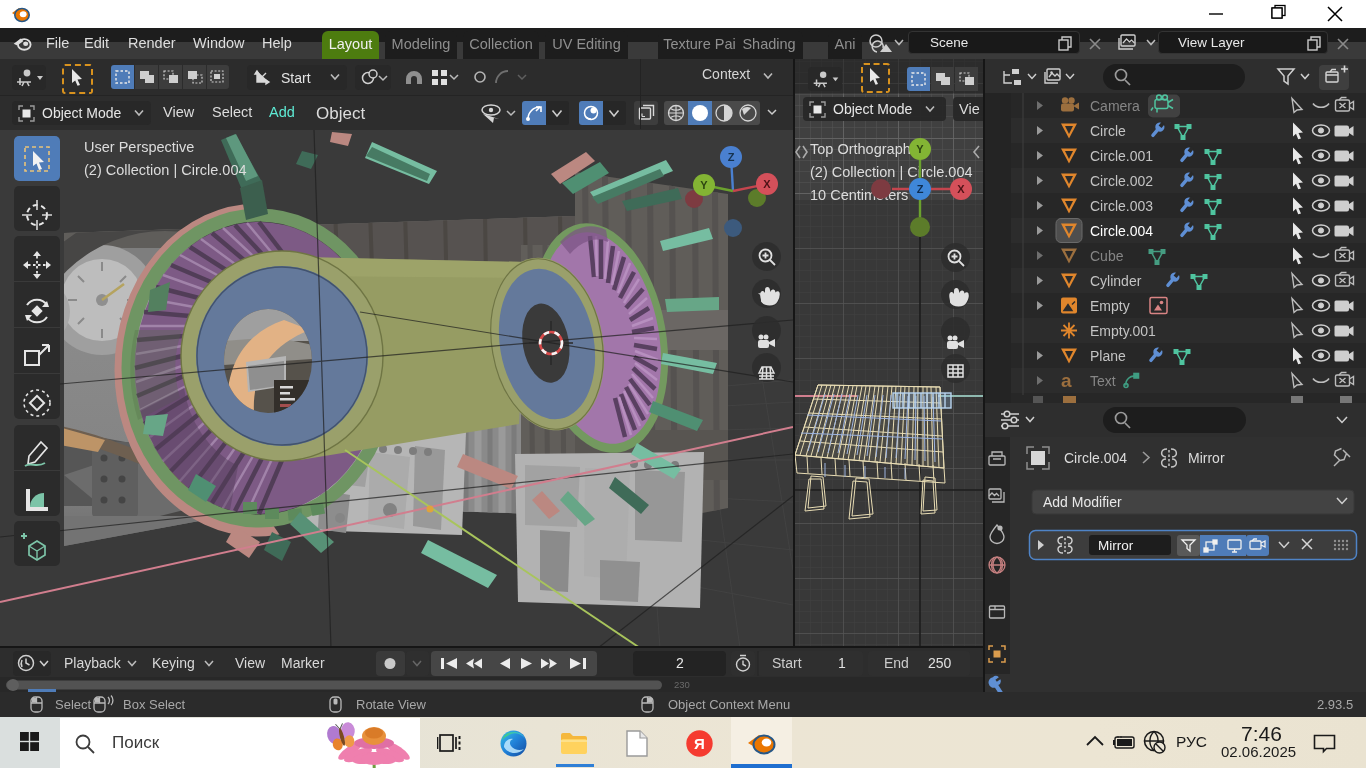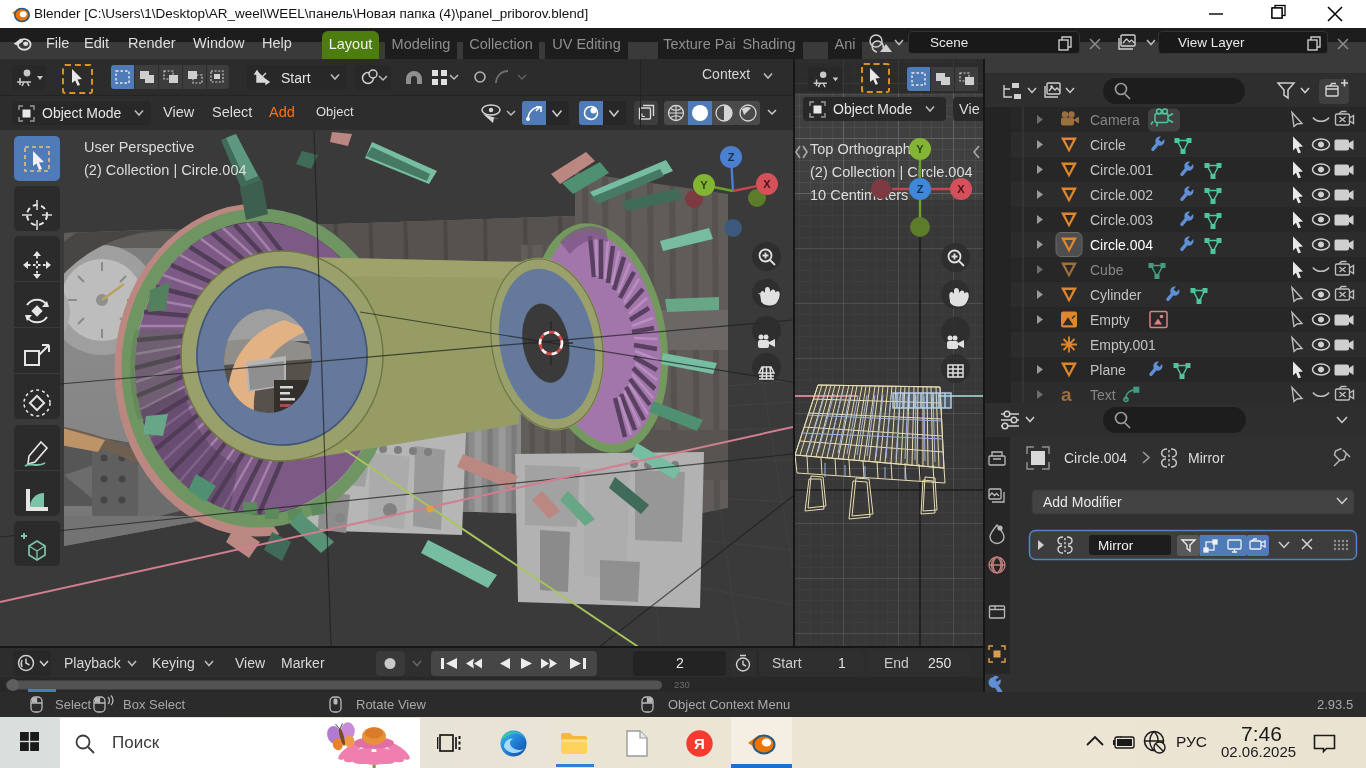--- a/index.html
+++ b/index.html
@@ -36,7 +36,6 @@
     <path d="M1 8 L8 3 L11 6 L4 10 Z" fill="#ea7600"></path>
     <ellipse cx="11" cy="10" rx="7.2" ry="6.5" fill="none" stroke="#265787" stroke-width="1.6"></ellipse>
   </svg>
-  <div class="ttext">Blender [C:\Users\1\Desktop\AR_weel\WEEL\панель\Новая папка (4)\panel_priborov.blend]</div>
   <svg class="abs" style="left:1195px;top:0" width="171" height="28" viewBox="0 0 171 28">
     <line x1="14" y1="14" x2="28" y2="14" stroke="#000" stroke-width="1.4"></line>
     <rect x="77" y="8" width="10" height="10" fill="none" stroke="#000" stroke-width="1.3"></rect>

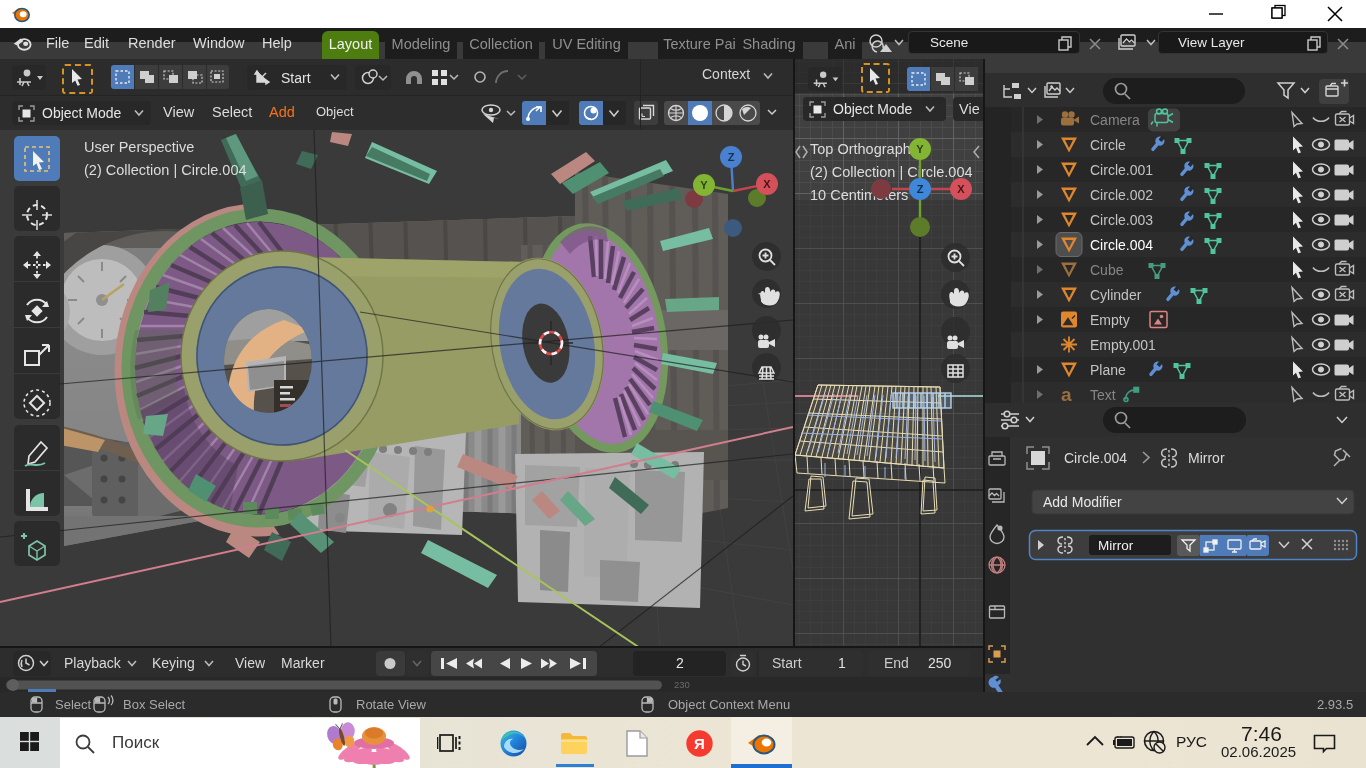--- a/index.html
+++ b/index.html
@@ -177,7 +177,7 @@
     </svg>
   <div class="abs" style="left:163px;top:8px;font-size:14.5px;color:#dcdcdc">View</div>
   <div class="abs" style="left:212px;top:8px;font-size:14.5px;color:#dcdcdc">Select</div>
-  <div class="abs" style="left:269px;top:8px;font-size:14.5px;color:#f97316">Add</div>
+  <div class="abs" style="left:269px;top:8px;font-size:14.5px;color:#5eead4">Add</div>
   <div class="abs" style="left:316px;top:8px;font-size:13px;color:#dcdcdc">Object</div>
 
   <svg class="abs" style="left:477px;top:6px" width="40" height="23" viewBox="0 0 40 23">

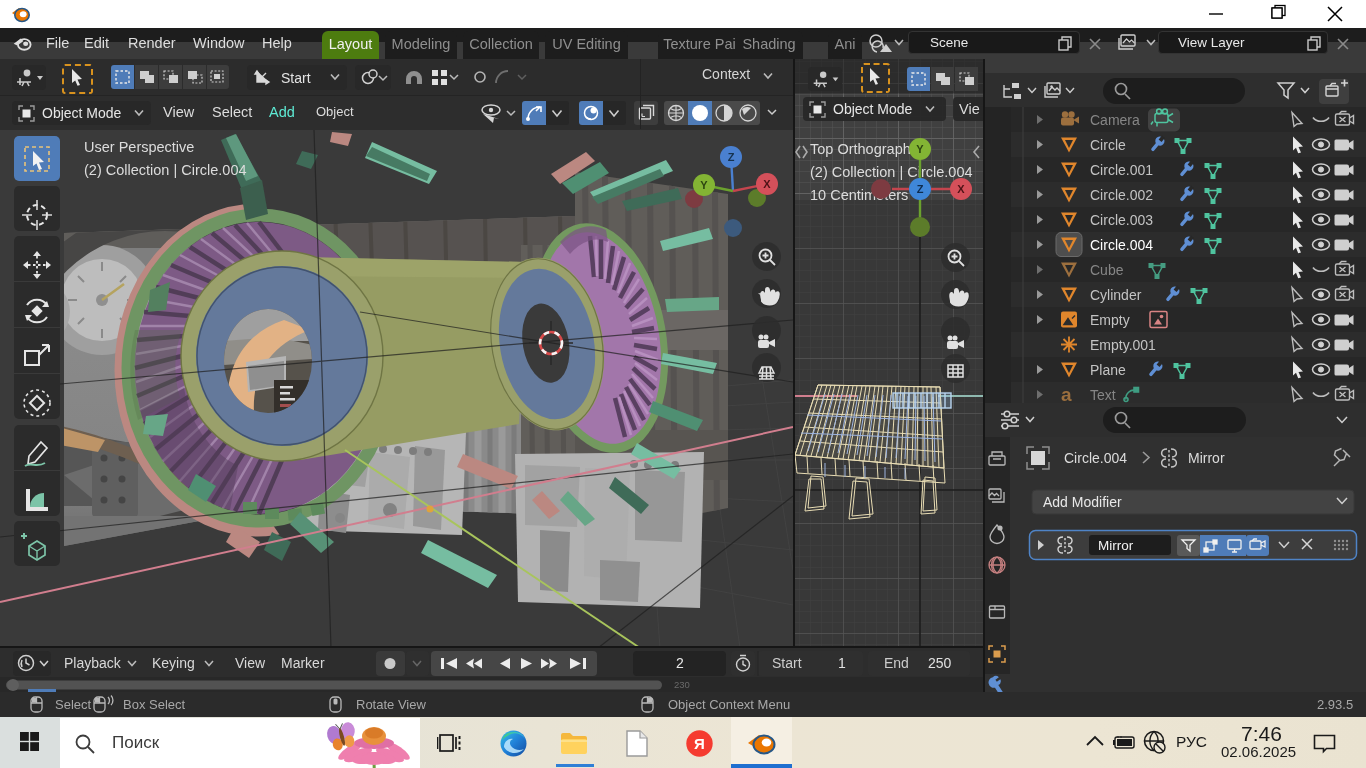--- a/index.html
+++ b/index.html
@@ -178,7 +178,7 @@
   <div class="abs" style="left:163px;top:8px;font-size:14.5px;color:#dcdcdc">View</div>
   <div class="abs" style="left:212px;top:8px;font-size:14.5px;color:#dcdcdc">Select</div>
   <div class="abs" style="left:269px;top:8px;font-size:14.5px;color:#5eead4">Add</div>
-  <div class="abs" style="left:316px;top:8px;font-size:13px;color:#dcdcdc">Object</div>
+  <div class="abs" style="left:316px;top:8px;font-size:17px;color:#dcdcdc">Object</div>
 
   <svg class="abs" style="left:477px;top:6px" width="40" height="23" viewBox="0 0 40 23">
     <path d="M6 12 L16 21 L17 16 L22 17 Z" fill="#d6d6d6"></path>

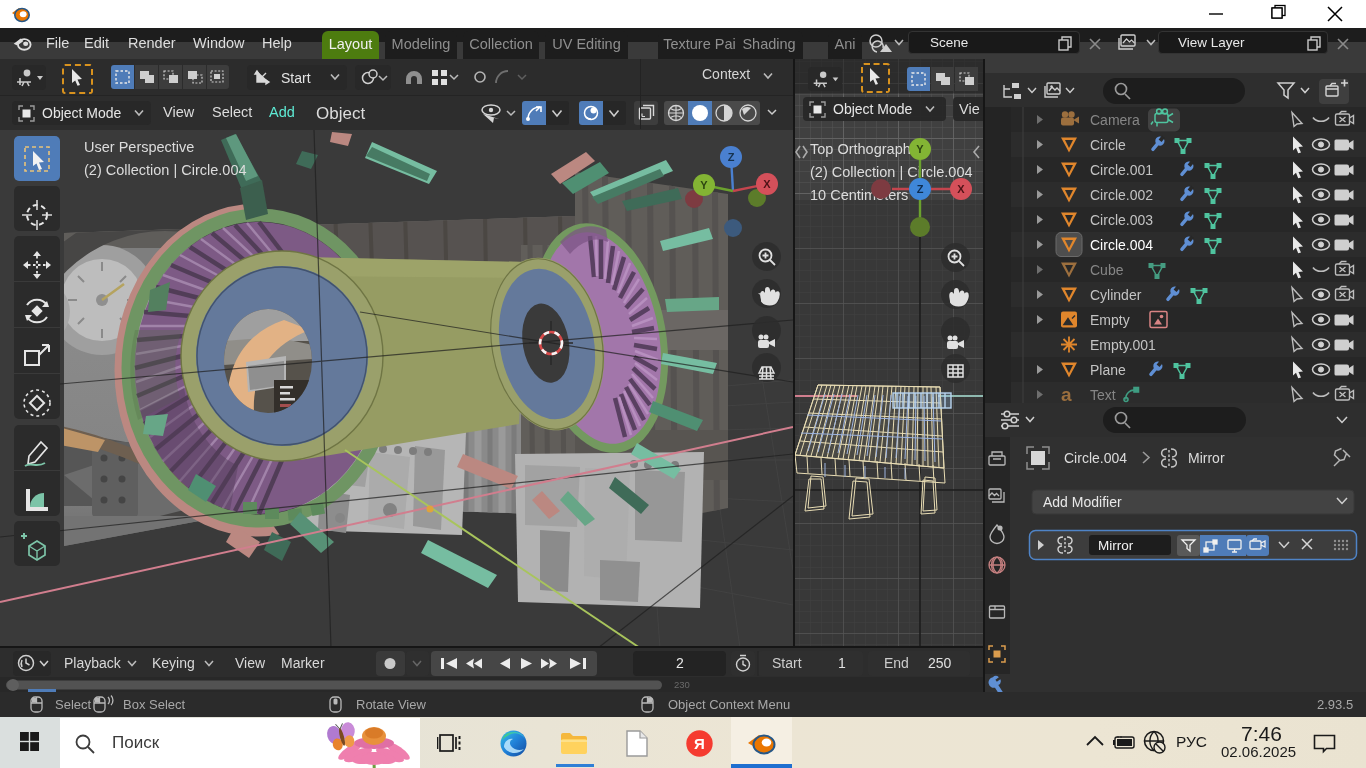--- a/index.html
+++ b/index.html
@@ -18,7 +18,7 @@
   .vp1{left:0;top:130px;width:793px;height:518px;background:#3a3a3a;overflow:hidden;}
   .vp2{left:795px;top:59px;width:188px;height:589px;background:#383838;overflow:hidden;}
   .gapv{background:#161616;}
-  .outliner{left:985px;top:59px;width:381px;height:344px;background:#282828;overflow:hidden;margin-top:14px;}
+  .outliner{left:985px;top:59px;width:381px;height:344px;background:#282828;overflow:hidden;}
   .props{left:985px;top:403px;width:381px;height:289px;background:#303030;overflow:hidden;}
   .timeline{left:0;top:648px;width:983px;height:44px;background:#2d2d2d;}
   .statusbar{left:0;top:692px;width:1366px;height:25px;background:#2b2b2b;color:#a0a0a0;font-size:13px;}

